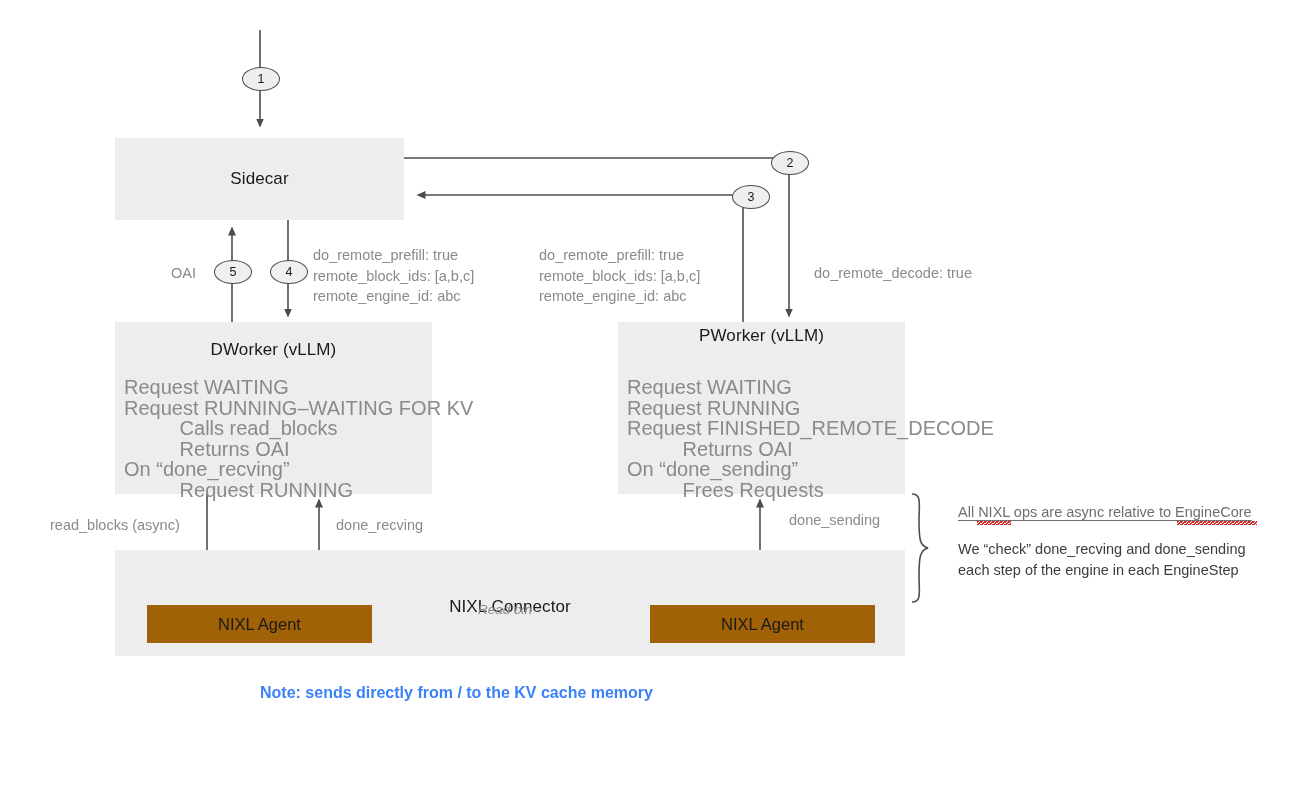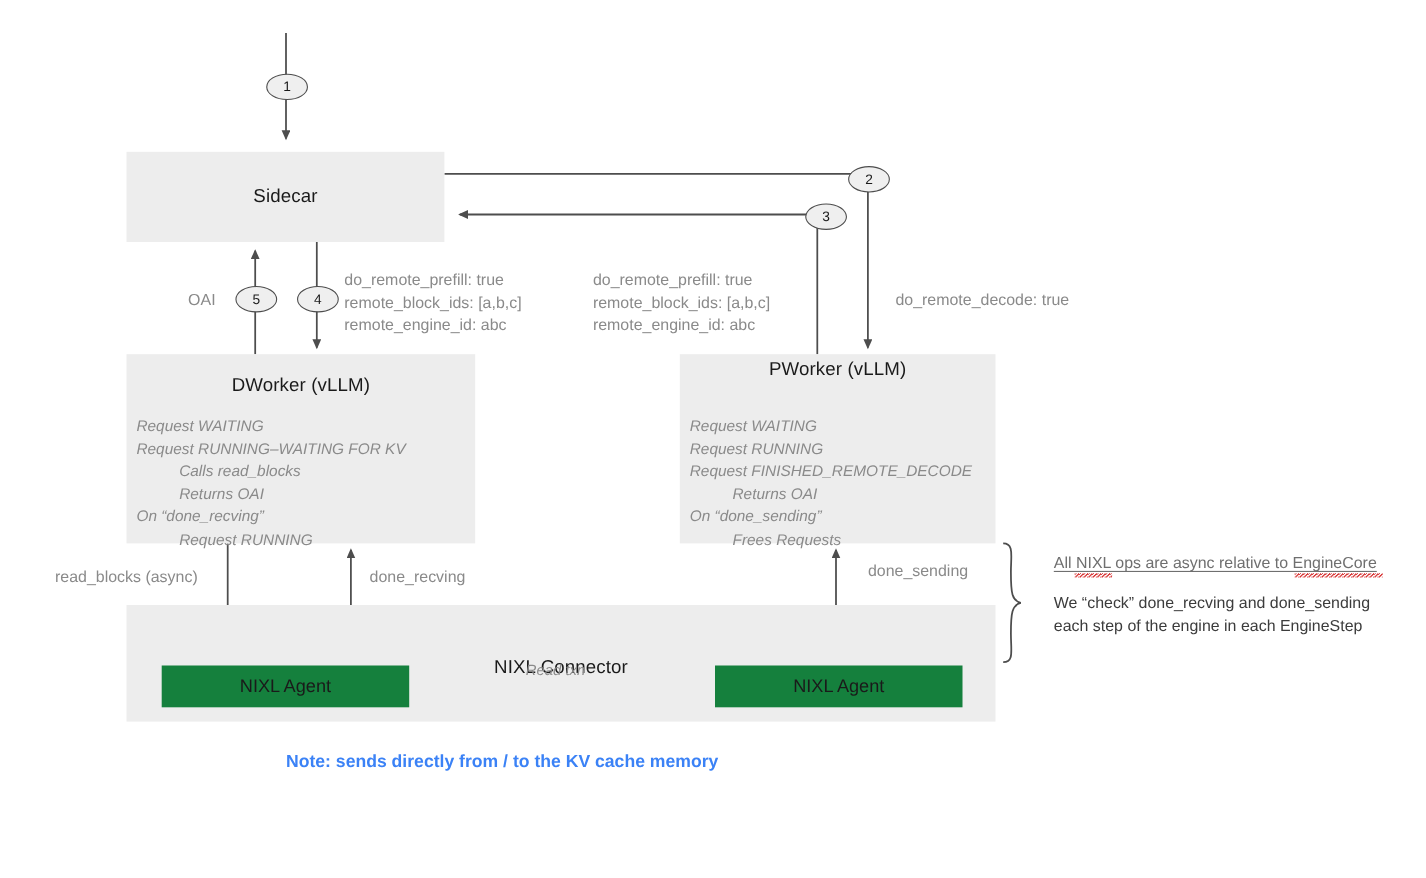--- a/index.html
+++ b/index.html
@@ -36,10 +36,9 @@
   .box-lines {
     position: absolute;
     color: #8a8a8a;
-    font-size: 14px;
+    font-size: 20px;
     line-height: 20.5px;
     white-space: pre;
-    font-style: italic;
   }
   .agent {
     position: absolute;

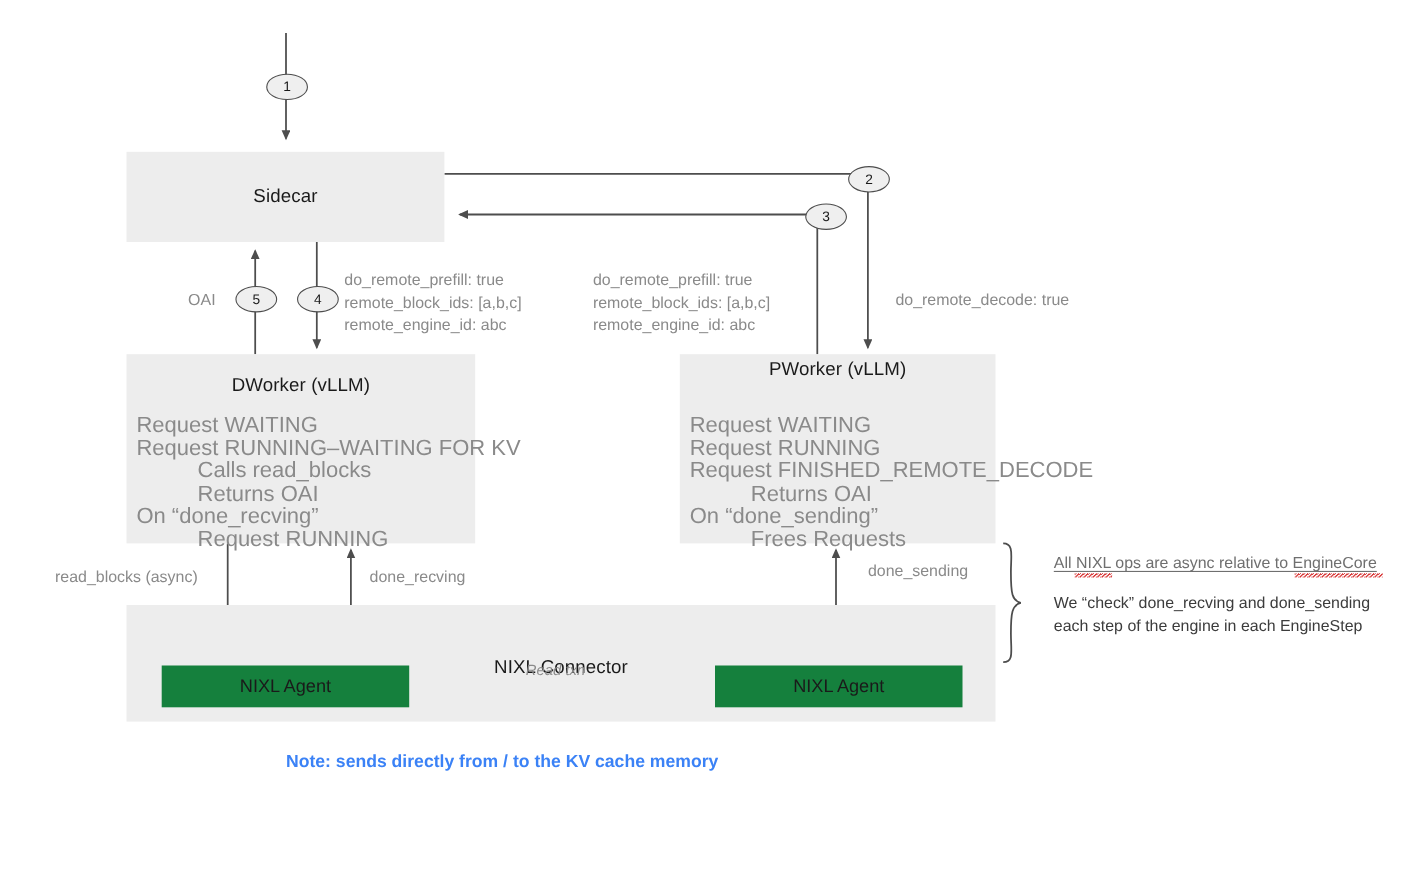--- a/index.html
+++ b/index.html
@@ -42,7 +42,7 @@
   }
   .agent {
     position: absolute;
-    background: #15803d;
+    background: #a16207;
     display: flex;
     align-items: center;
     justify-content: center;

